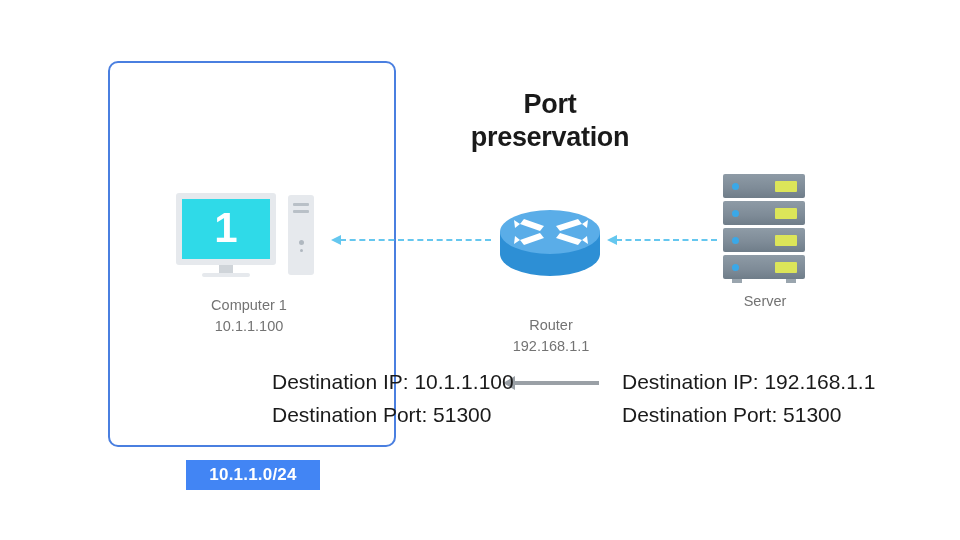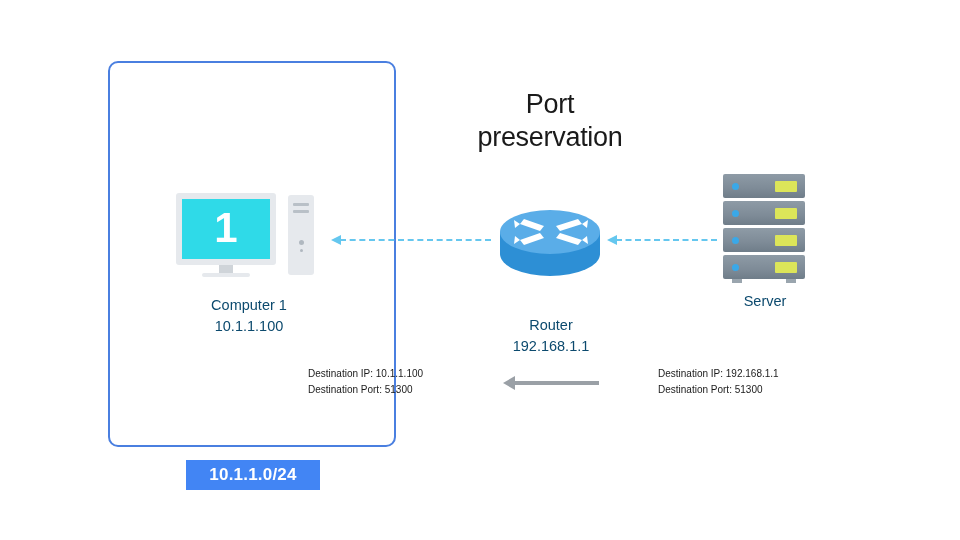--- a/index.html
+++ b/index.html
@@ -28,7 +28,7 @@
     width: 260px;
     text-align: center;
     font-size: 27px;
-    font-weight: 400;
+    font-weight: 700;
     line-height: 1.22;
     letter-spacing: -0.3px;
     color: #1a1a1a;

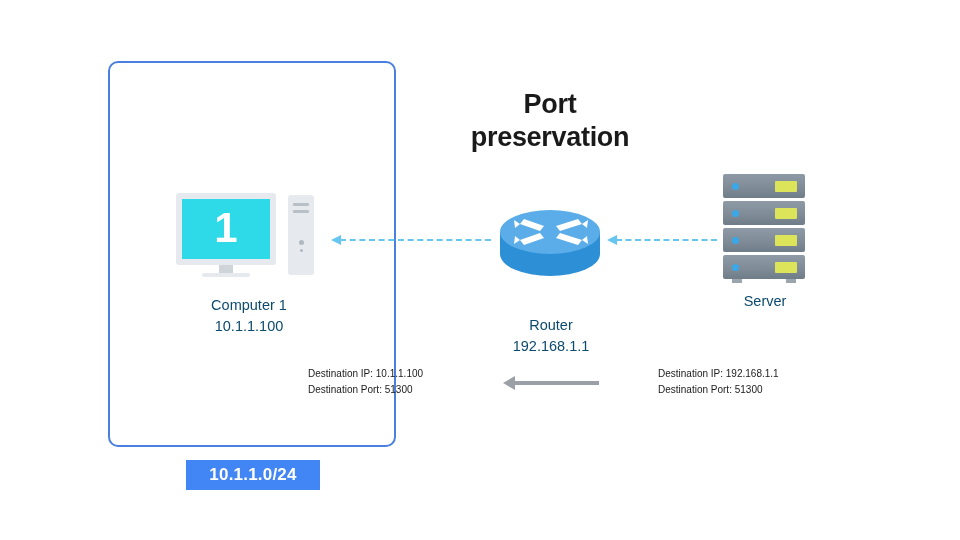--- a/index.html
+++ b/index.html
@@ -69,7 +69,7 @@
     text-align: center;
     font-size: 14.5px;
     line-height: 1.42;
-    color: #0c4a6e;
+    color: #737373;
     white-space: nowrap;
   }
   .node-label .l2 { display: block; text-align: center; }

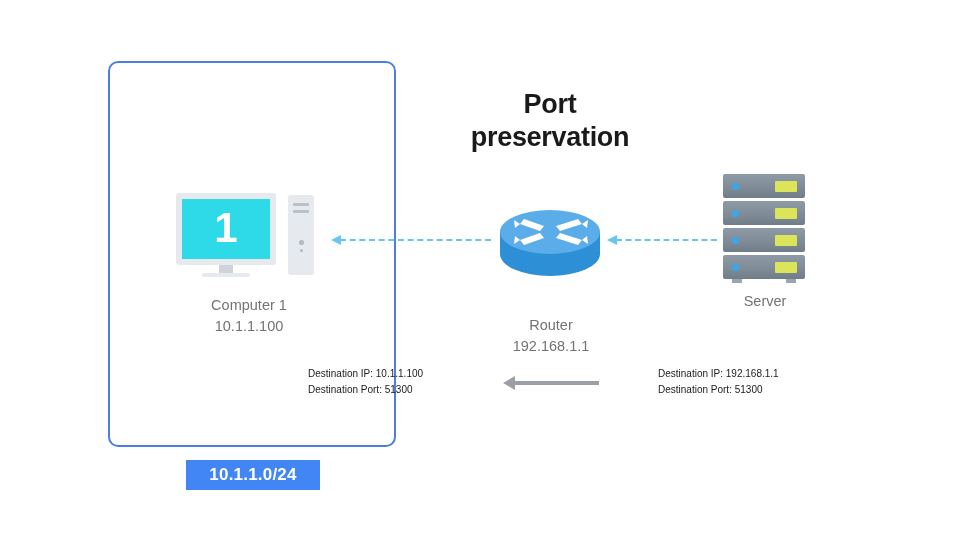--- a/index.html
+++ b/index.html
@@ -273,11 +273,10 @@
   
   .packet-info {
     position: absolute;
-    font-size: 10px;
+    font-size: 21px;
     line-height: 1.55;
     color: #1a1a1a;
     white-space: nowrap;
-    margin-left: 36px;
   }
   .packet-info .row { display: block; }
   .packet-info.left  { left: 272px; top: 366px; }

